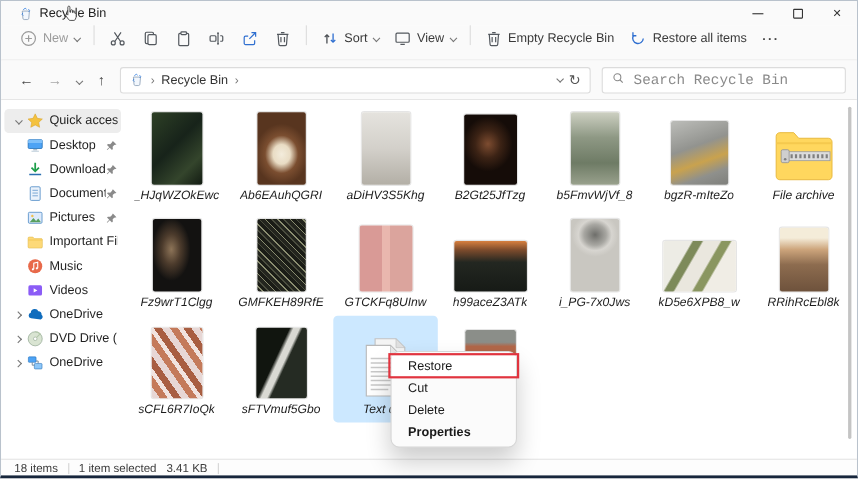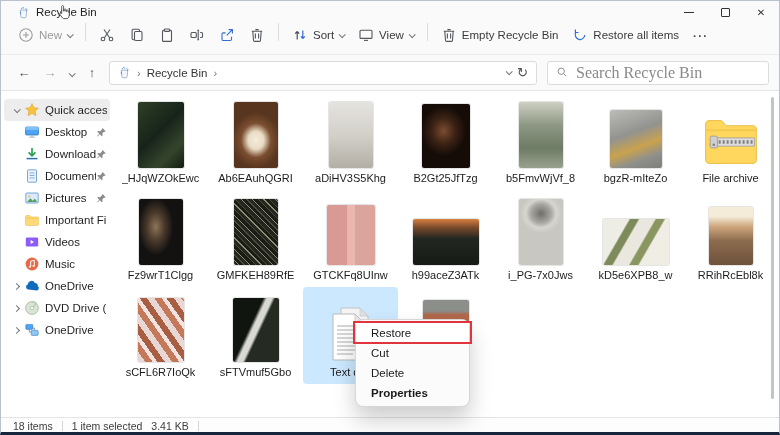--- a/index.html
+++ b/index.html
@@ -43,8 +43,8 @@
   .search-box{display:flex;align-items:center;height:24px;border:1px solid #dcdcdc;background:#fff;border-radius:3px;
               flex:1;margin-left:10px;padding:0 8px;gap:6px;}
   .search-box svg{width:12px;height:12px;flex:none;}
-  .search-box input{border:none;outline:none;font-size:16px;color:#333;width:100%;background:transparent;
-                    font-family:Liberation Serif, serif;}
+  .search-box input{border:none;outline:none;font-size:13px;color:#333;width:100%;background:transparent;
+                    font-family:Liberation Mono, monospace;}
   .search-box input::placeholder{color:#8a8a8a;}
   
   .bodyrow{display:flex;height:326px;background:#fff;}

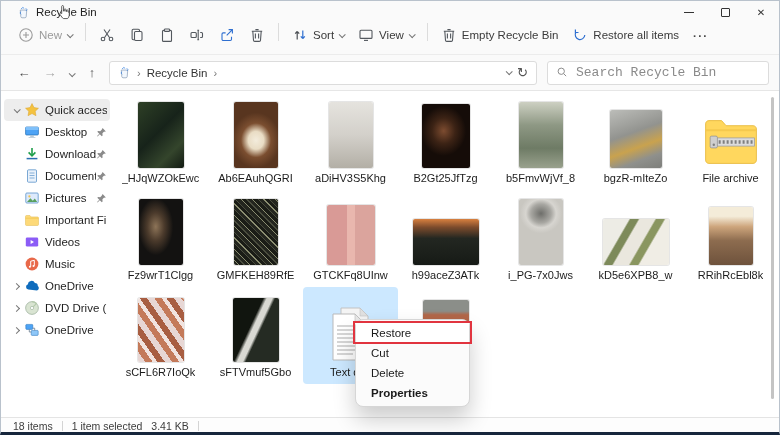--- a/index.html
+++ b/index.html
@@ -61,7 +61,7 @@
   .content{position:relative;flex:1;}
   .grid{display:grid;grid-template-columns:repeat(7,95px);grid-auto-rows:97px;padding-top:2px;}
   .cell{display:flex;flex-direction:column;align-items:center;justify-content:flex-end;
-        padding-bottom:5px;border-radius:4px;overflow:hidden;}
+        padding-bottom:5px;border-radius:4px;overflow:hidden;font-style:italic;}
   .cell.selected{background:#cce8ff;}
   .thumb{border-radius:2px;box-shadow:0 0 0 1px rgba(0,0,0,.10);flex:none;}
   .icn{flex:none;}

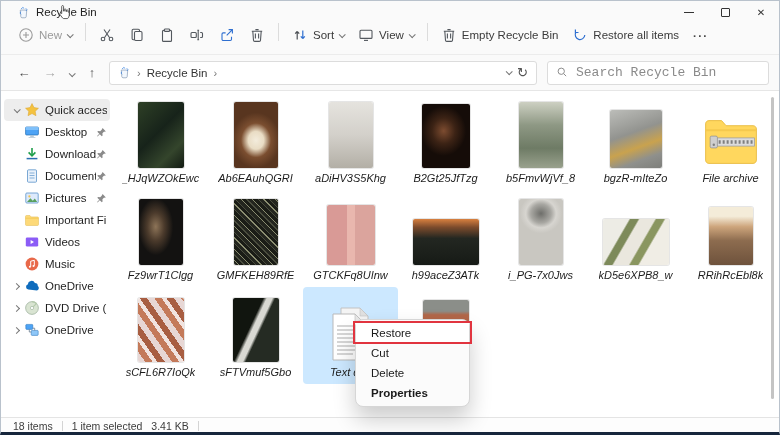--- a/index.html
+++ b/index.html
@@ -338,16 +338,6 @@
           <span class="chev-slot"></span>
           <span class="sb-ic">
             <svg viewBox="0 0 16 16">
-              <rect x="1.8" y="3.4" width="12.4" height="9.2" rx="1.4" fill="#8b5cf6"></rect>
-              <path d="M6.6 6l3.4 2-3.4 2z" fill="#fff"></path>
-            </svg>
-          </span>
-          <span class="sb-lb">Videos</span>
-        </div>
-        <div class="sb-row">
-          <span class="chev-slot"></span>
-          <span class="sb-ic">
-            <svg viewBox="0 0 16 16">
               <circle cx="8" cy="8" r="6.4" fill="#e8694a"></circle>
               <path d="M6.7 10.7V5.2l3.6-.9v5.5" stroke="#fff" stroke-width="1" fill="none"></path>
               <circle cx="5.9" cy="10.8" r="1" fill="#fff"></circle>
@@ -355,6 +345,16 @@
             </svg>
           </span>
           <span class="sb-lb">Music</span>
+        </div>
+        <div class="sb-row">
+          <span class="chev-slot"></span>
+          <span class="sb-ic">
+            <svg viewBox="0 0 16 16">
+              <rect x="1.8" y="3.4" width="12.4" height="9.2" rx="1.4" fill="#8b5cf6"></rect>
+              <path d="M6.6 6l3.4 2-3.4 2z" fill="#fff"></path>
+            </svg>
+          </span>
+          <span class="sb-lb">Videos</span>
         </div>
         <div class="sb-row gap">
           <span class="chev-slot">

